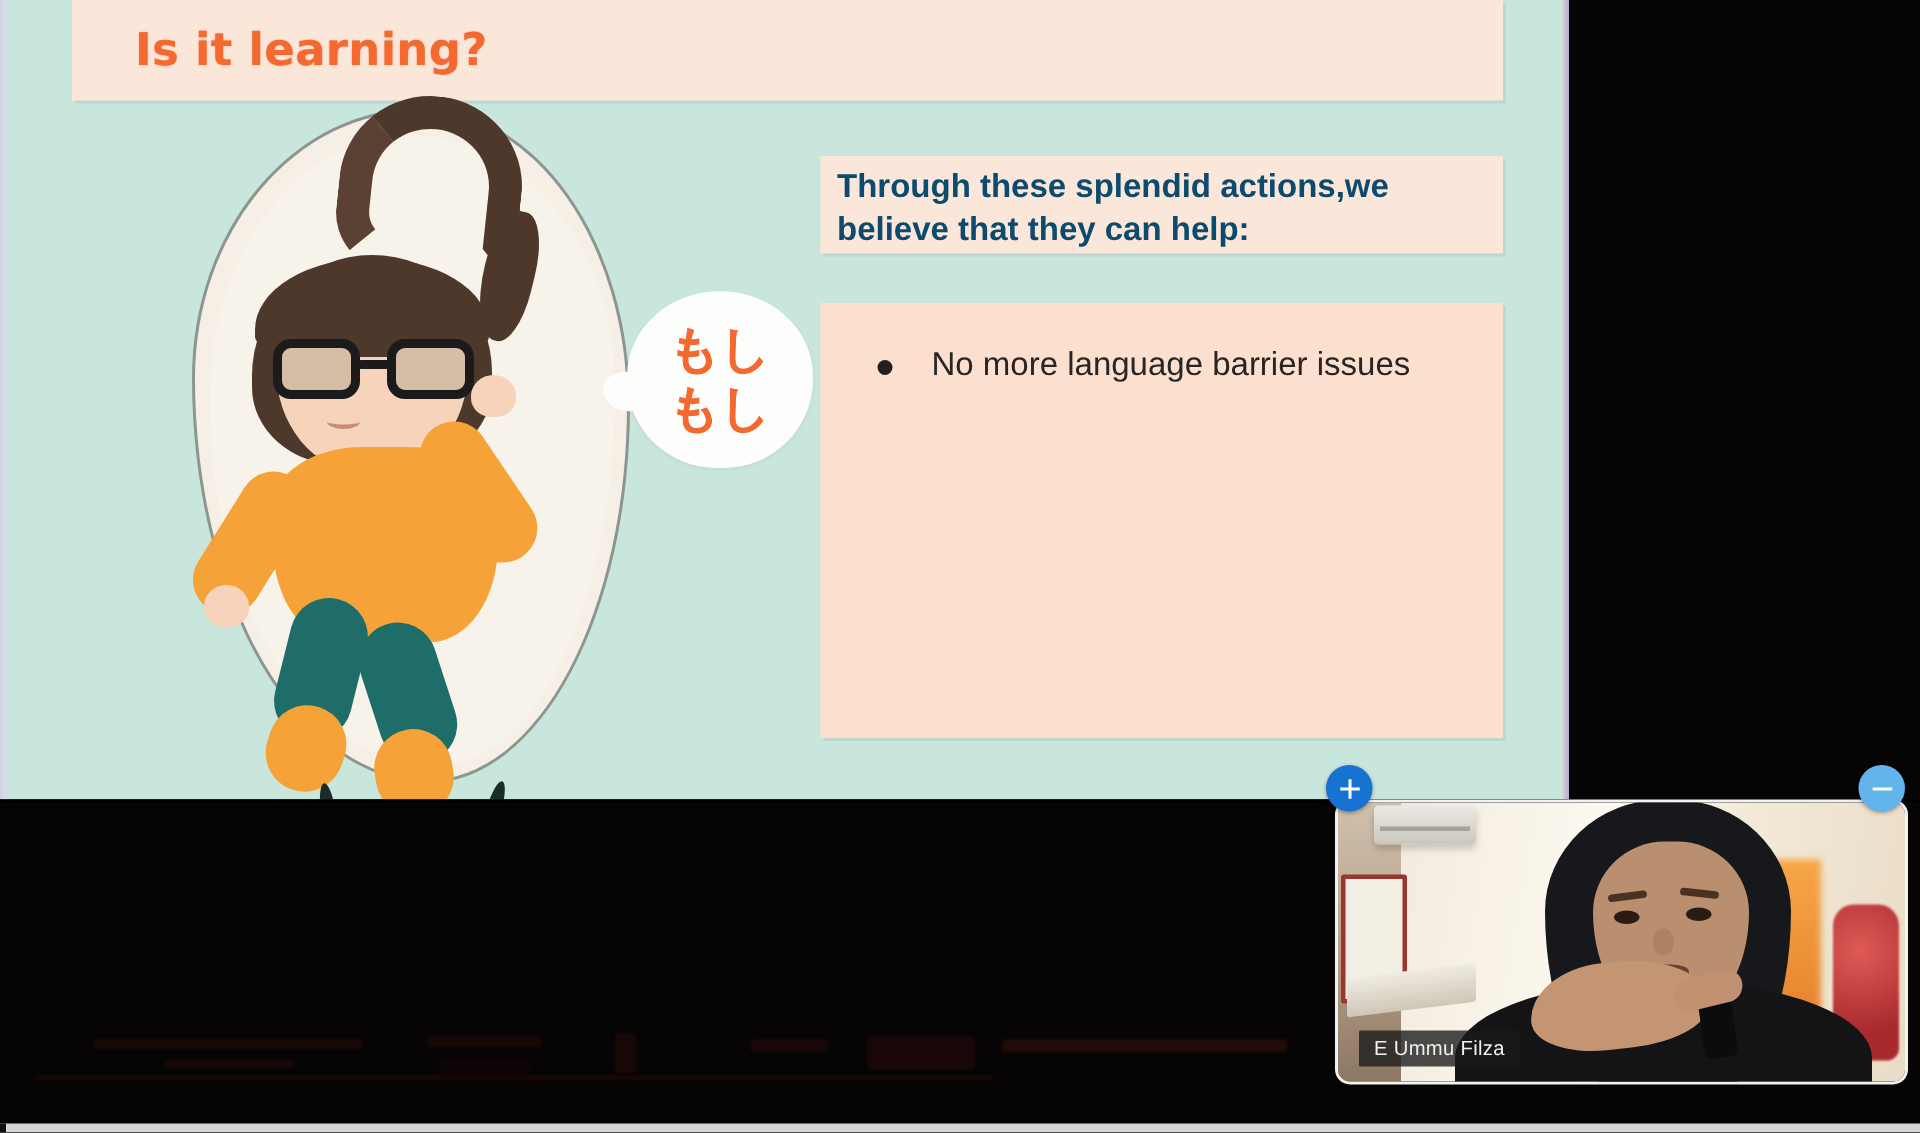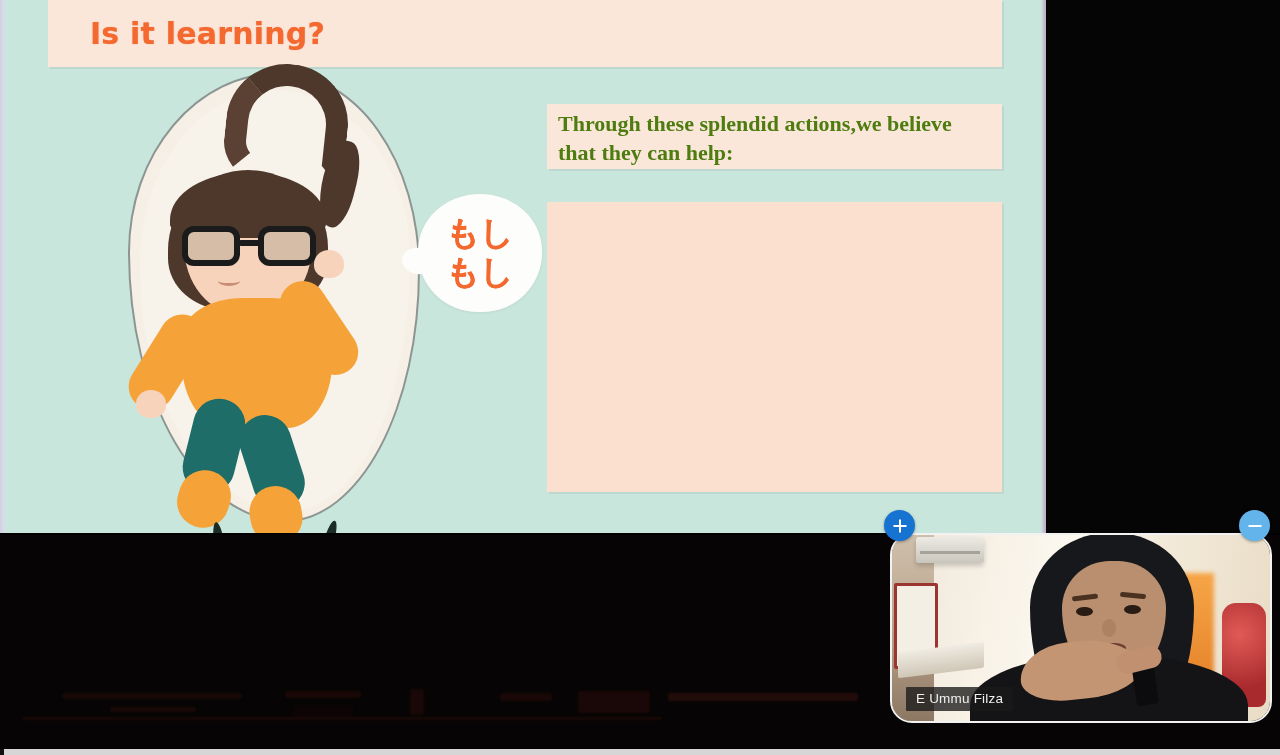--- a/index.html
+++ b/index.html
@@ -154,9 +154,9 @@
   }
   .head-text{
     position:absolute; left:11px; top:5px; width:434px;
-    font-family:Liberation Serif, serif;
+    font-family:Liberation Sans, sans-serif;
     font-weight:700; font-size:22px; line-height:1.32;
-    color:#4d7c0f;
+    color:#0c4a6e;
   }
   .bullet-box{
     position:absolute; left:547px; top:202px; width:455px; height:290px;

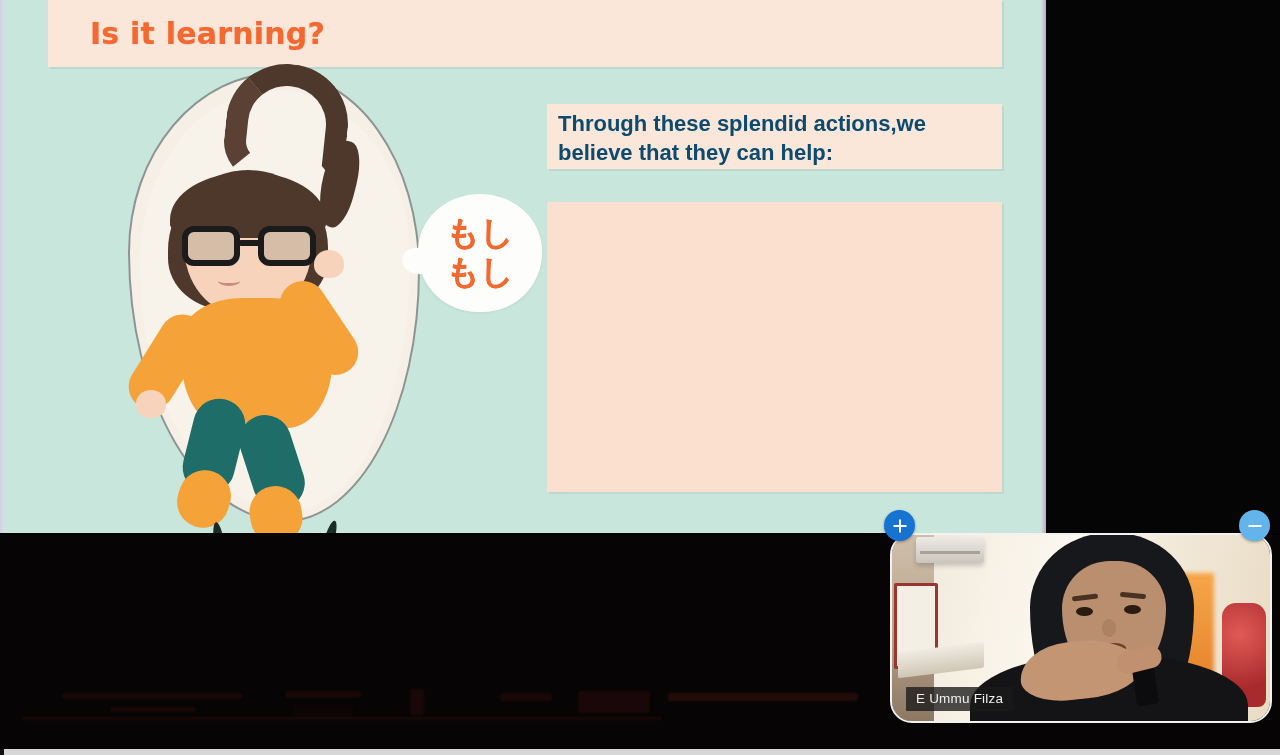--- a/index.html
+++ b/index.html
@@ -363,6 +363,7 @@
 
     <div class="bullet-box">
       <ul class="bullet-list">
+        <li>No more language barrier issues</li>
       </ul>
     </div>
   </div>

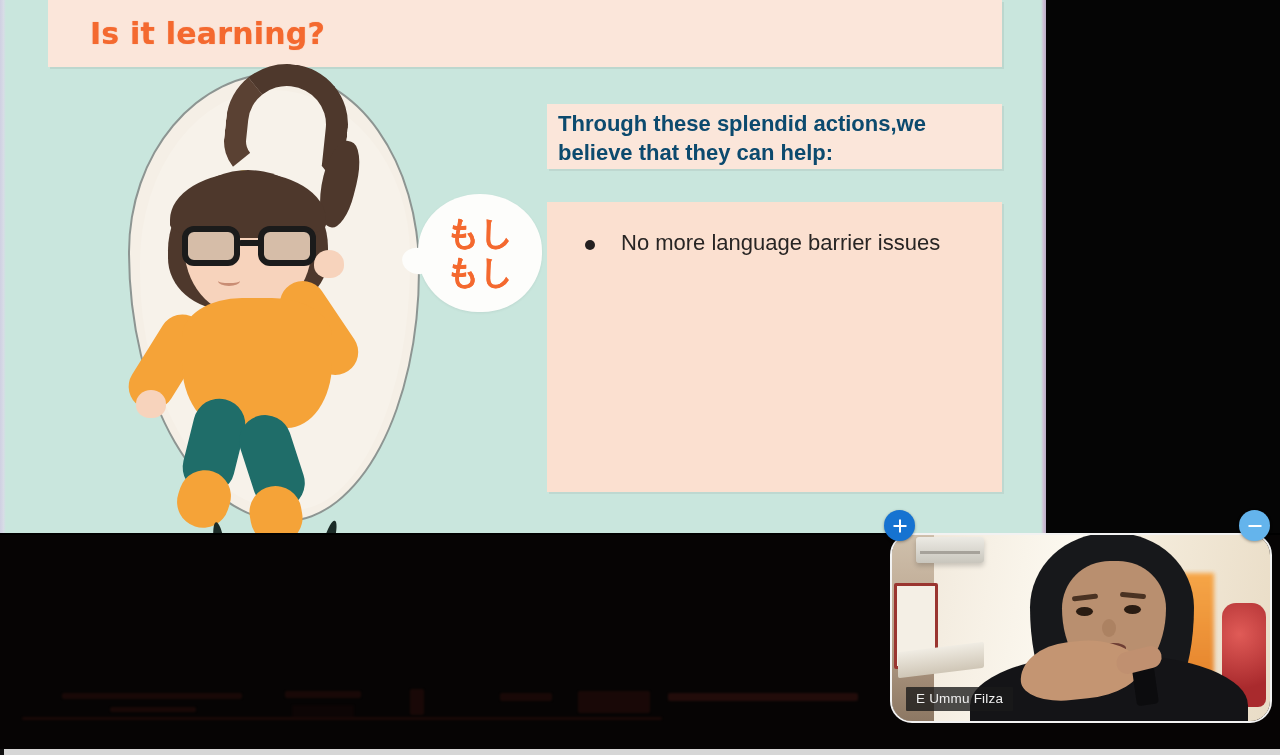--- a/index.html
+++ b/index.html
@@ -214,7 +214,7 @@
   
   .video-tile{
     position:absolute; left:890px; top:533px; width:382px; height:190px;
-    border-radius:22px; border:2px solid #f2f2f2;
+    border-radius:10px; border:2px solid #f2f2f2;
     overflow:hidden; background:#1a1512;
   }
   .vt-wall{

